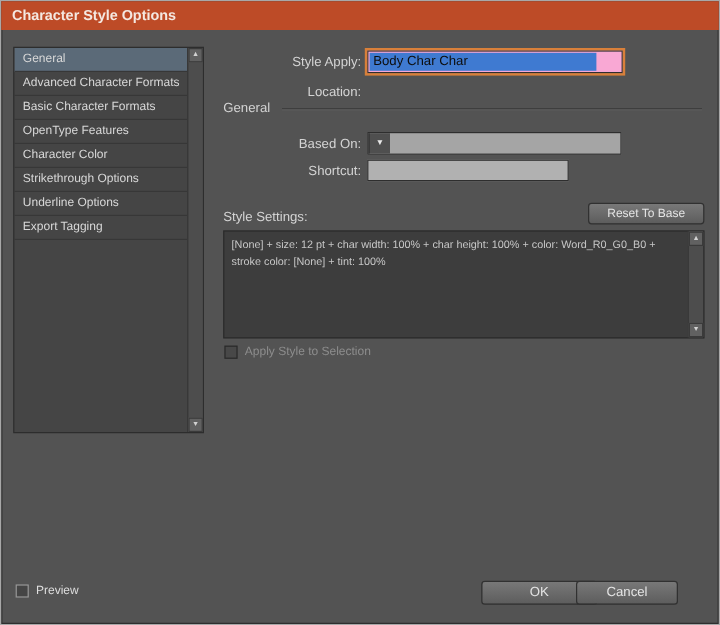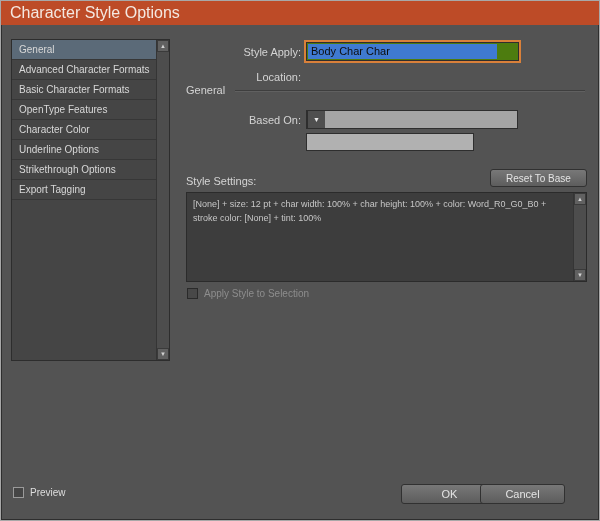--- a/index.html
+++ b/index.html
@@ -24,7 +24,7 @@
     display: flex; align-items: center;
     padding-left: 9px;
   }
-  .title-text { font-size: 16px; color: #f4e8e1; }
+  .title-text { font-size: 12px; color: #f4e8e1; font-weight: bold; }
 
   
   .sidebar {

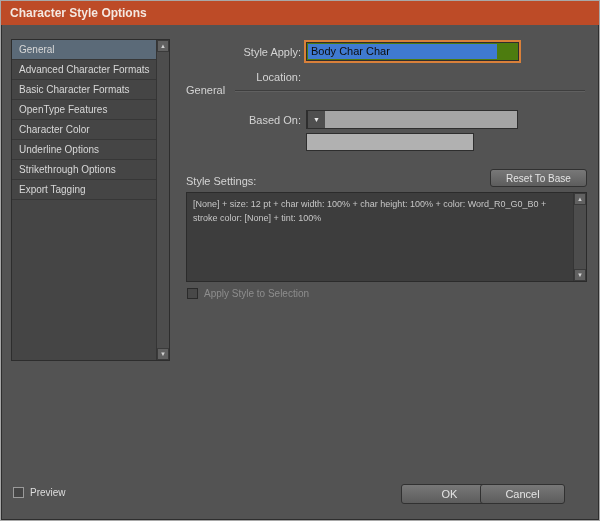--- a/index.html
+++ b/index.html
@@ -84,7 +84,7 @@
   
   .field {
     position: absolute;
-    background: #4d7c0f;
+    background: #f9a8d4;
     border: 1px solid #2e2e2e;
     box-sizing: border-box;
     font-size: 11px; color: #141414;

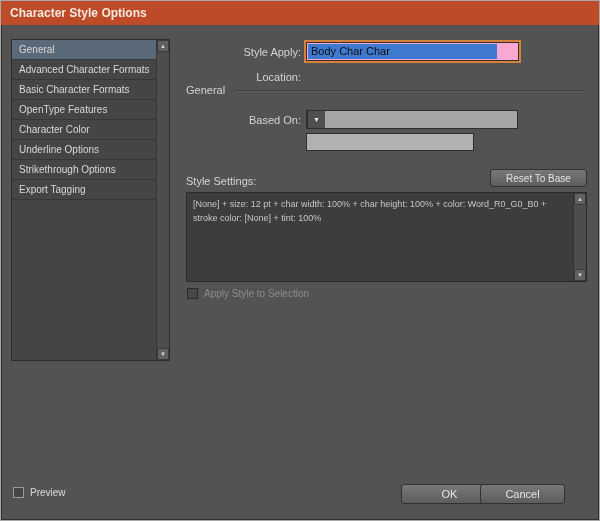--- a/index.html
+++ b/index.html
@@ -220,6 +220,7 @@
     </span>
   </div>
 
+  <div class="label right shortcut-label">Shortcut:</div>
   <div class="field shortcut-field">
     <span></span>
   </div>

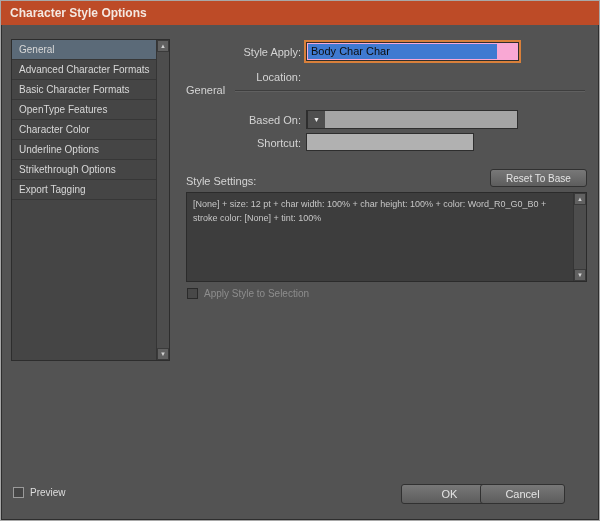--- a/index.html
+++ b/index.html
@@ -186,8 +186,8 @@
       <div class="sidebar-item">Basic Character Formats</div>
       <div class="sidebar-item">OpenType Features</div>
       <div class="sidebar-item">Character Color</div>
+      <div class="sidebar-item">Strikethrough Options</div>
       <div class="sidebar-item">Underline Options</div>
-      <div class="sidebar-item">Strikethrough Options</div>
       <div class="sidebar-item">Export Tagging</div>
     </div>
     <div class="vscroll">

